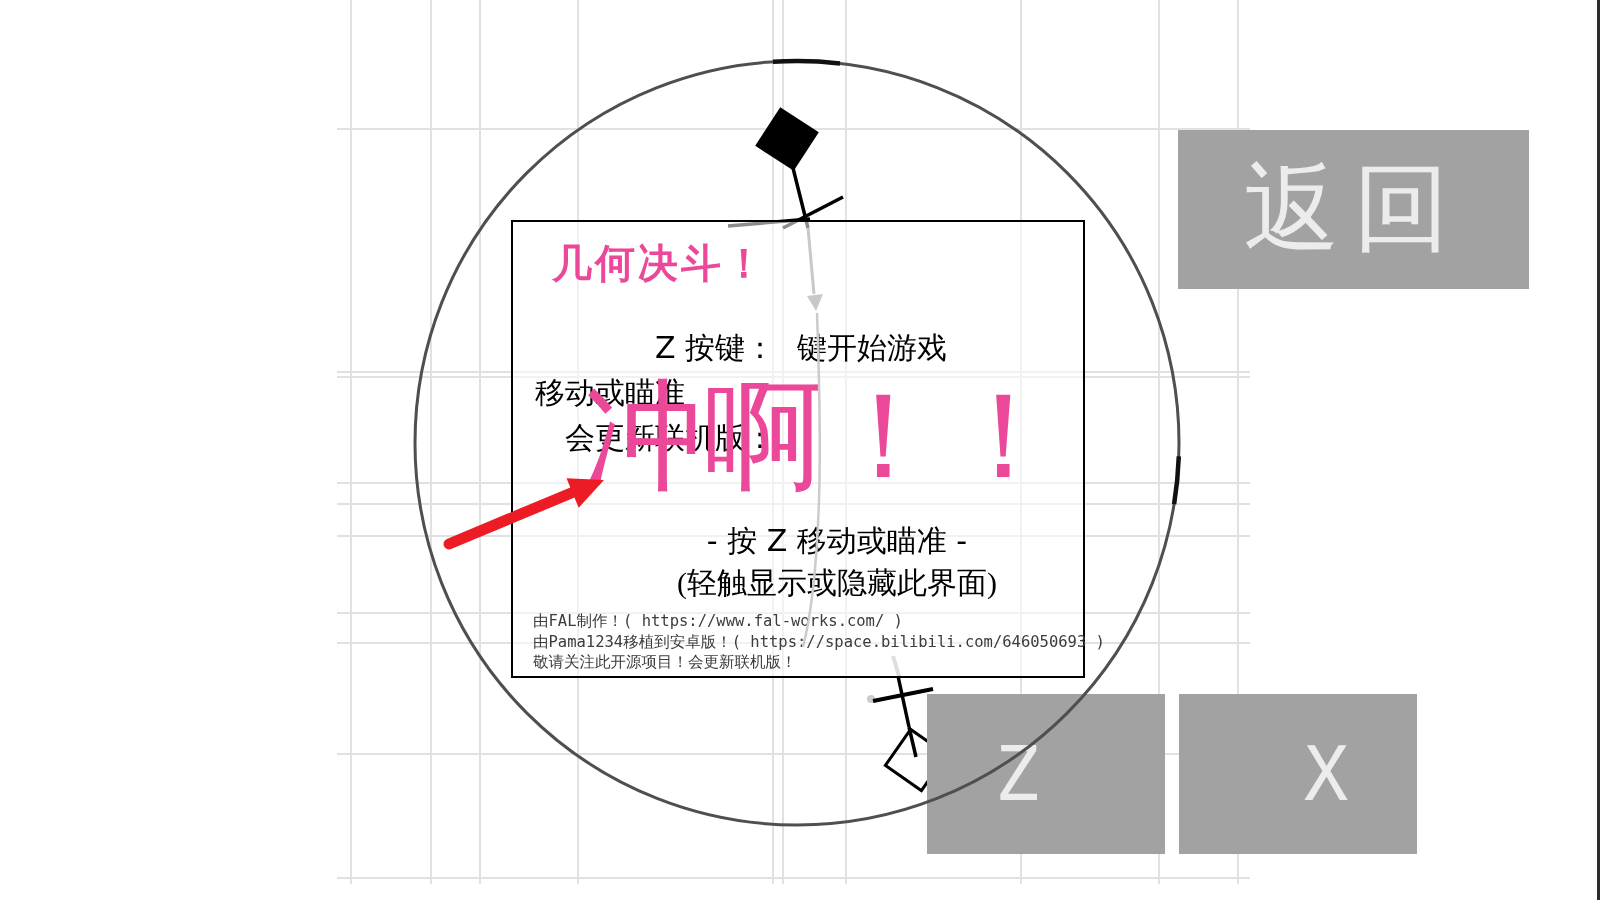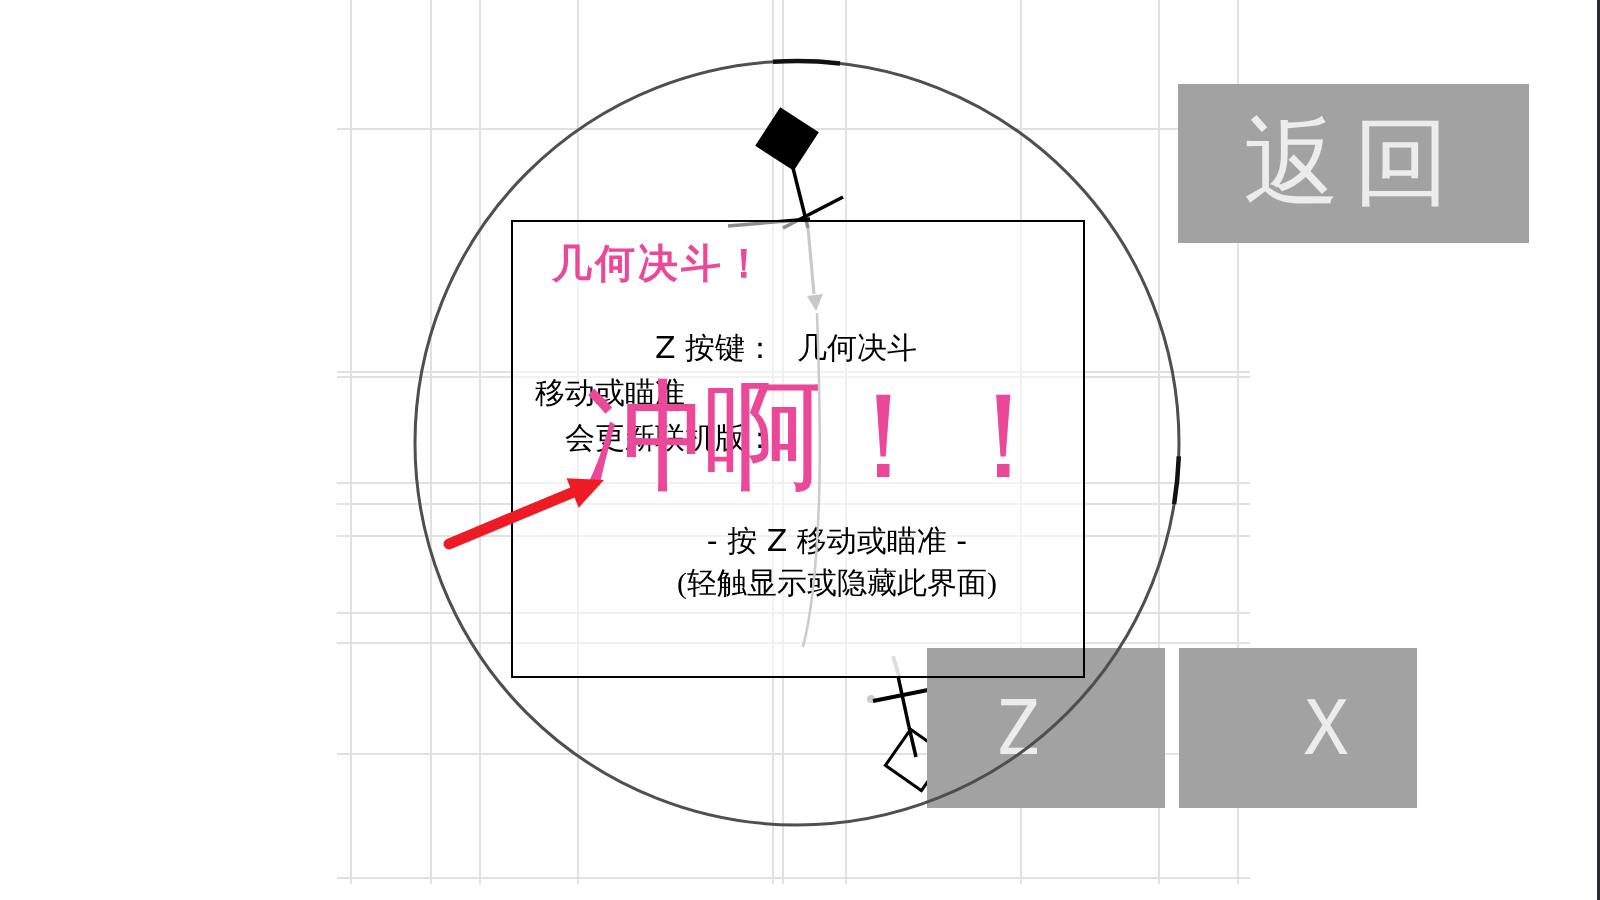--- a/index.html
+++ b/index.html
@@ -33,7 +33,7 @@
 
   
   .gbtn{background:#a2a2a2;color:#ececec;display:flex;align-items:center;justify-content:center;
-        font-family:"DejaVu Sans Mono",monospace;z-index:20;cursor:pointer;user-select:none;}
+        font-family:"DejaVu Sans Mono",monospace;z-index:20;cursor:pointer;user-select:none;margin-top:46px;}
   #btn-back{left:1178px;top:84px;width:351px;height:159px;font-size:96px;letter-spacing:14px;}
   #btn-z{left:927px;top:648px;width:238px;height:160px;font-size:74px;}
   #btn-z .glyph{transform:translateX(-29px);}

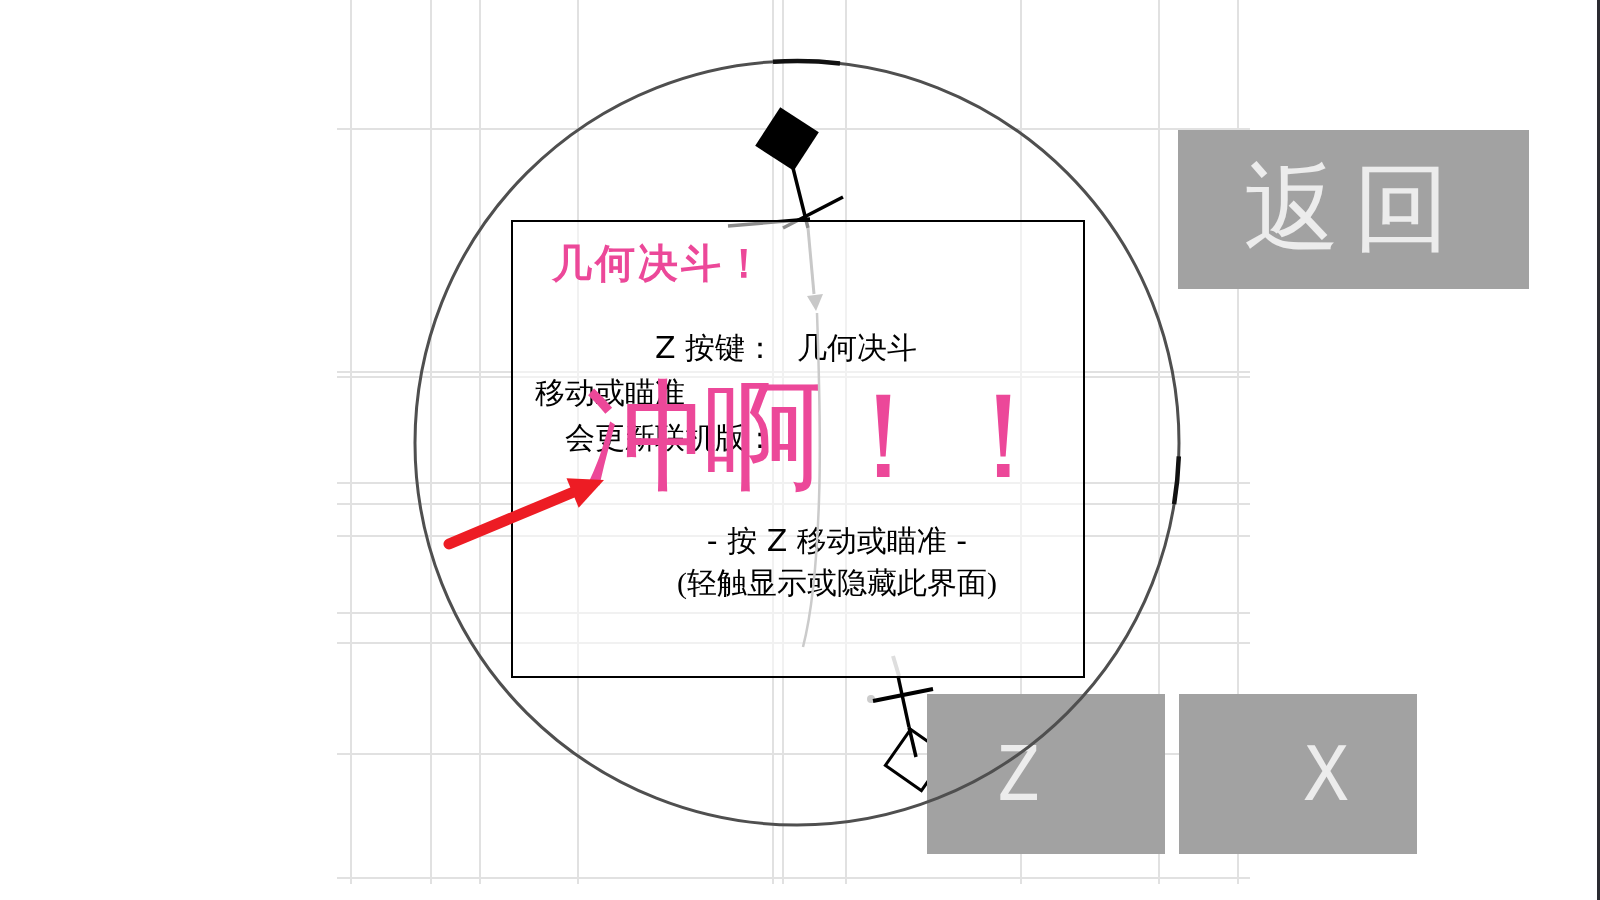--- a/index.html
+++ b/index.html
@@ -98,7 +98,7 @@
     <div id="panel-rows">
       <div class="p-row">
         <span class="p-key">Z 按键：</span>
-        <span class="p-val">几何决斗</span>
+        <span class="p-val">键开始游戏</span>
       </div>
       <div class="p-row">
         <span class="p-val">移动或瞄准</span>

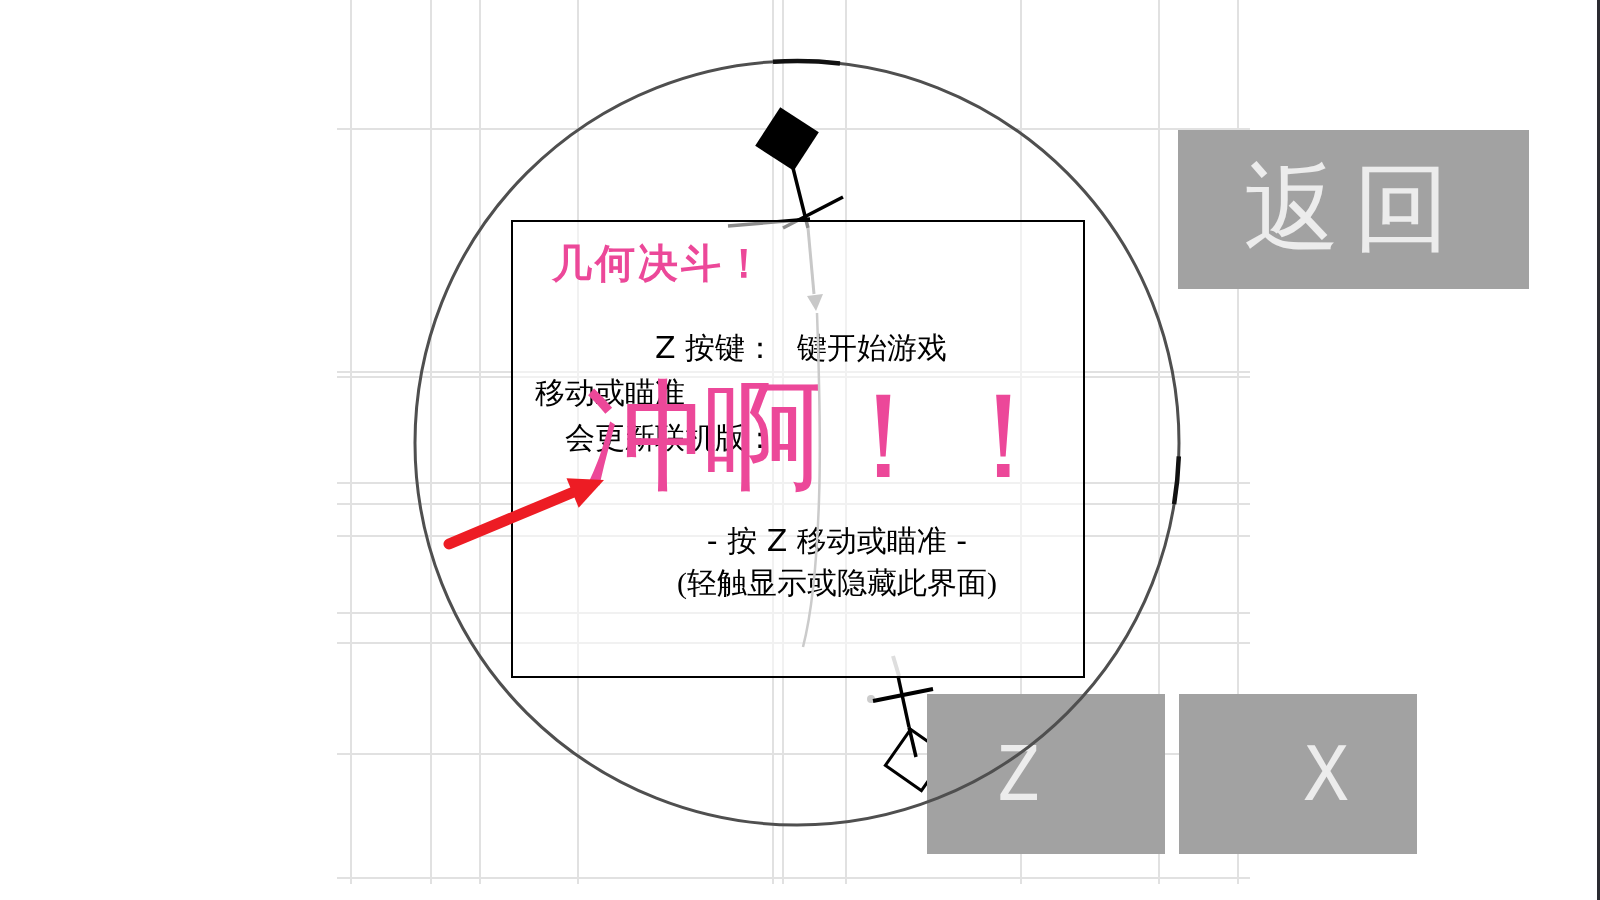--- a/index.html
+++ b/index.html
@@ -109,6 +109,11 @@
     </div>
     <div id="start-hint">- 按 Z 移动或瞄准 -</div>
     <div id="toggle-hint">(轻触显示或隐藏此界面)</div>
+    <div id="credits">
+      <div>由FAL制作！( https://www.fal-works.com/ )</div>
+      <div>由Pama1234移植到安卓版！( https://space.bilibili.com/646050693 )</div>
+      <div>敬请关注此开源项目！会更新联机版！</div>
+    </div>
   </div>
 
   <div id="shout" class="abs">冲啊！！</div>

